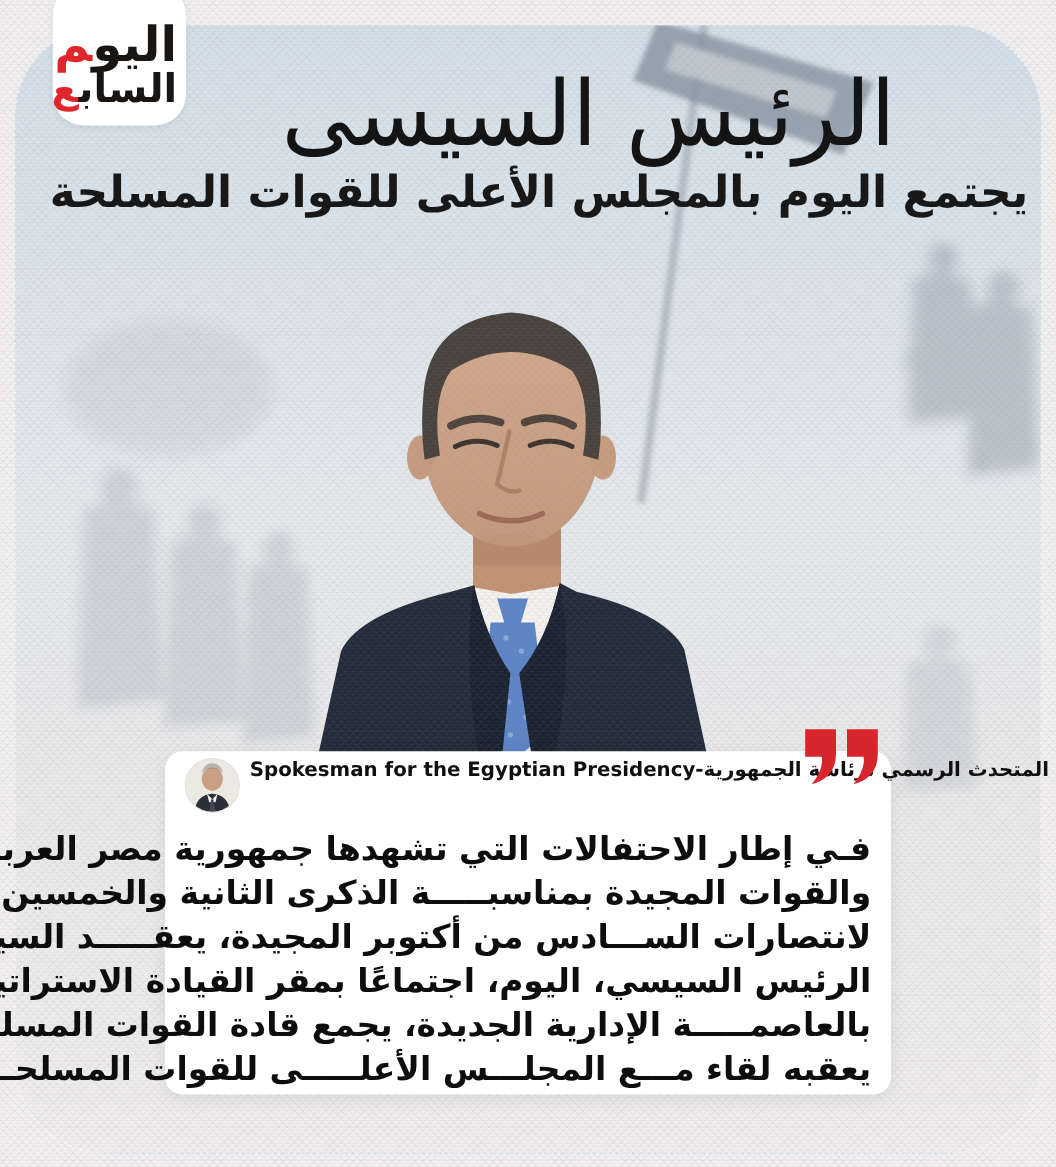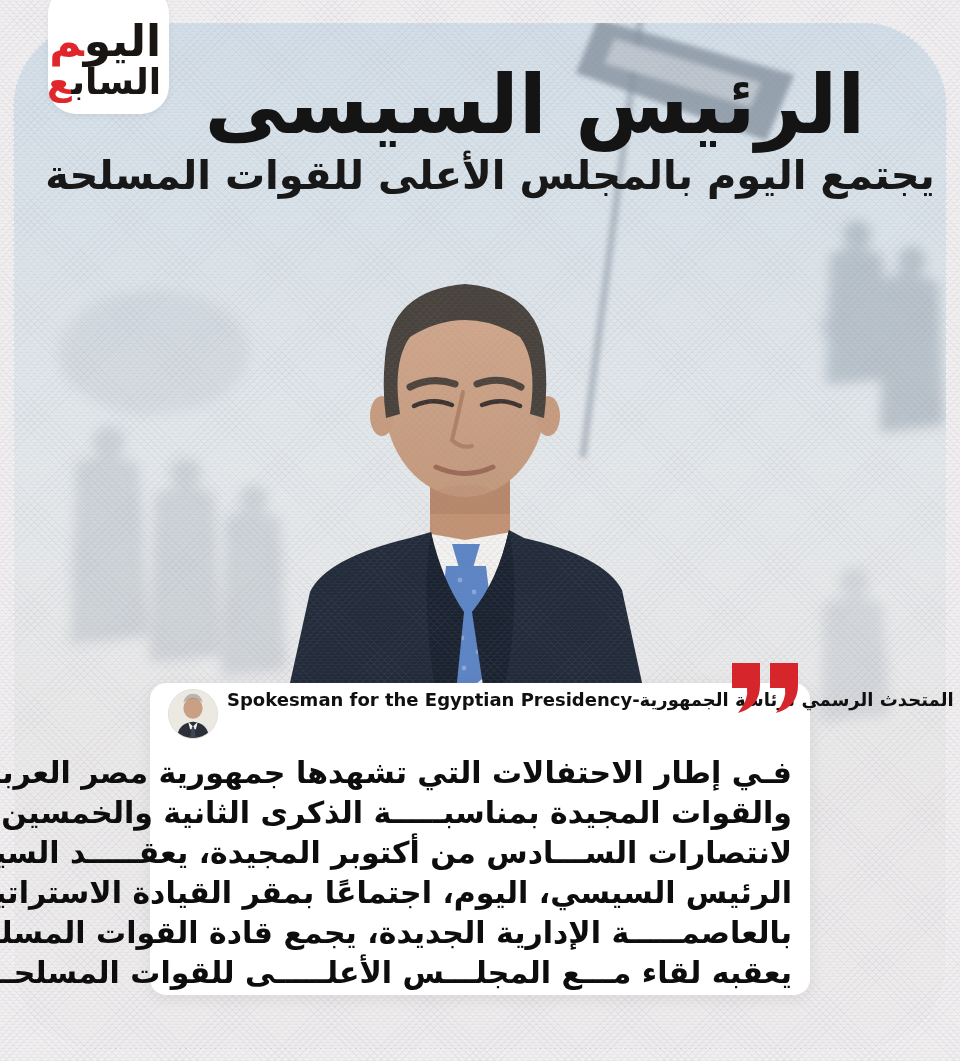--- a/index.html
+++ b/index.html
@@ -45,7 +45,7 @@
   .logo-red{color:var(--logo-red);}
   
   .headline-wrap{position:absolute;top:62px;left:0;right:0;z-index:6;text-align:center;direction:rtl;}
-  .headline{font-size:82px;line-height:1.06;font-weight:bold;color:var(--headline-black);padding-right:0;padding-left:0;margin-left:110px;}
+  .headline{font-size:82px;line-height:1.06;font-weight:normal;color:var(--headline-black);padding-right:0;padding-left:0;margin-left:110px;}
   .subheadline{font-size:40px;line-height:1.2;font-weight:bold;color:#181818;margin-top:2px;margin-left:20px;}
   
   .portrait{position:absolute;left:260px;top:240px;width:420px;height:452px;z-index:4;}

